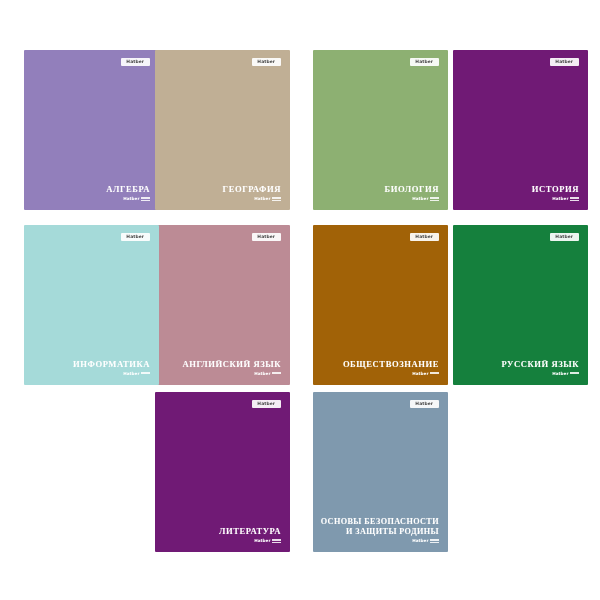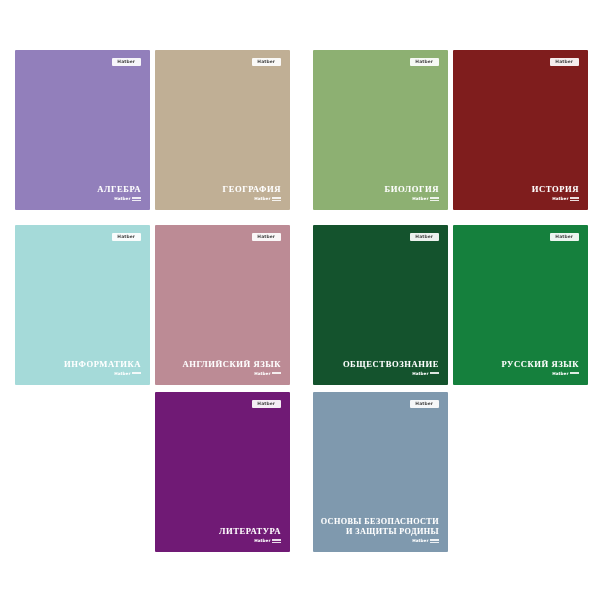--- a/index.html
+++ b/index.html
@@ -35,7 +35,7 @@
     overflow: hidden;
   }
   
-  .c1 { left: 15px; }
+  .c1 { left: 24px; }
   .c2 { left: 155px; }
   .c3 { left: 313px; }
   .c4 { left: 453px; }

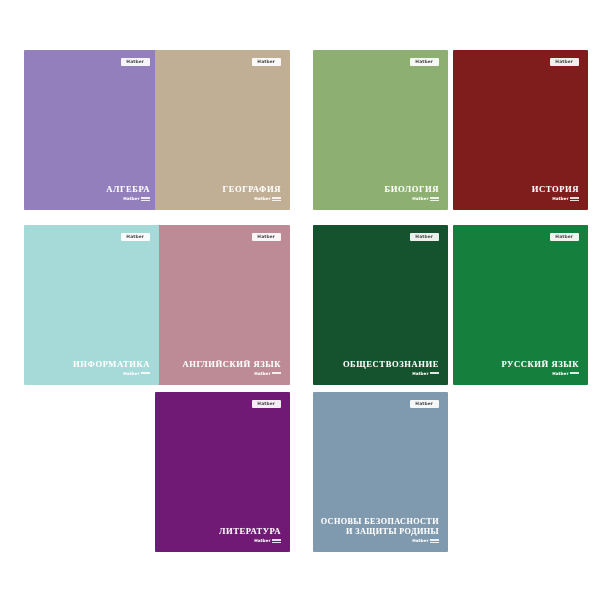--- a/index.html
+++ b/index.html
@@ -161,7 +161,7 @@
       </div>
     </div>
 
-    <div class="cover c4 r1" style="background: #7f1d1d;">
+    <div class="cover c4 r1" style="background: #701a75;">
       <div class="logo-box">
         <span class="logo-text">Hatber</span>
       </div>

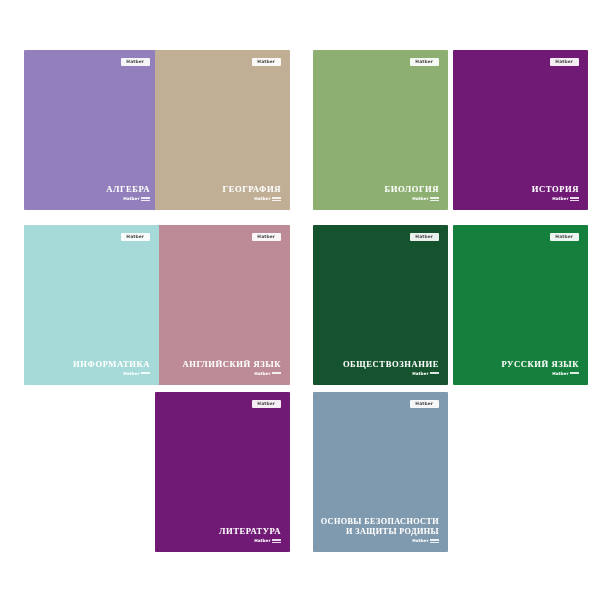--- a/index.html
+++ b/index.html
@@ -200,7 +200,7 @@
       </div>
     </div>
 
-    <div class="cover c3 r2" style="background: #14532d;">
+    <div class="cover c3 r2" style="background: #a16207;">
       <div class="logo-box">
         <span class="logo-text">Hatber</span>
       </div>

